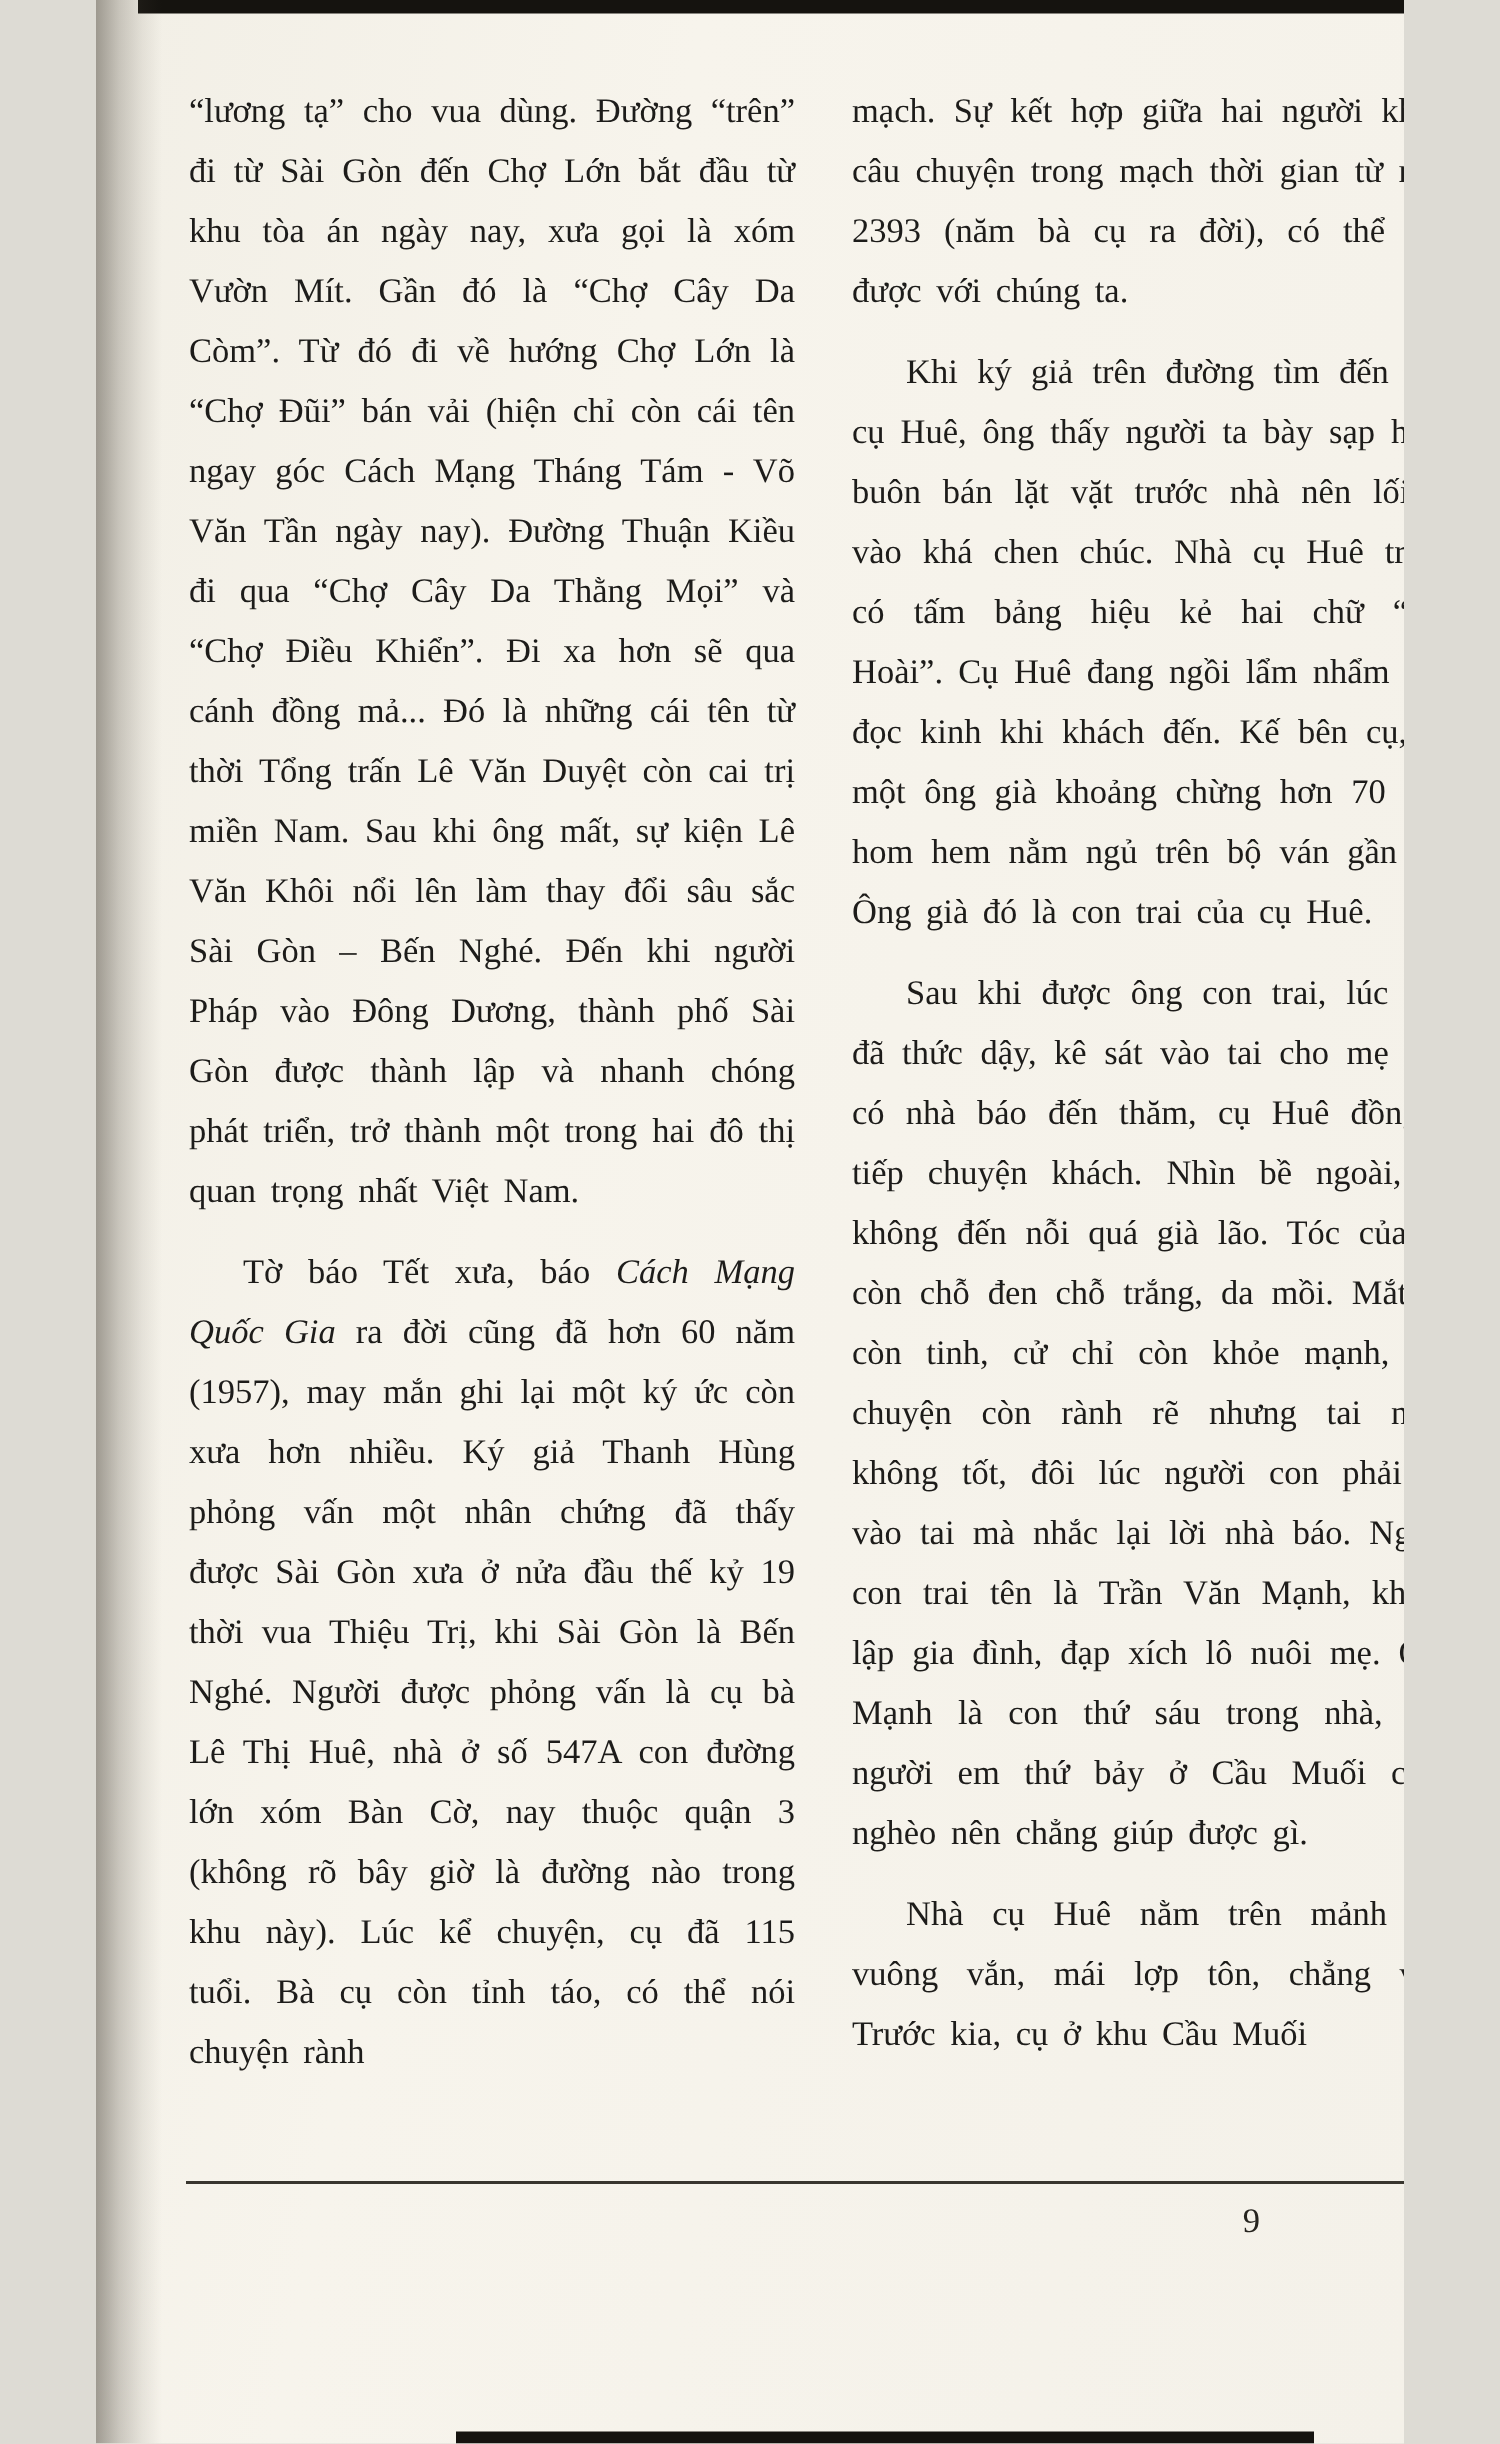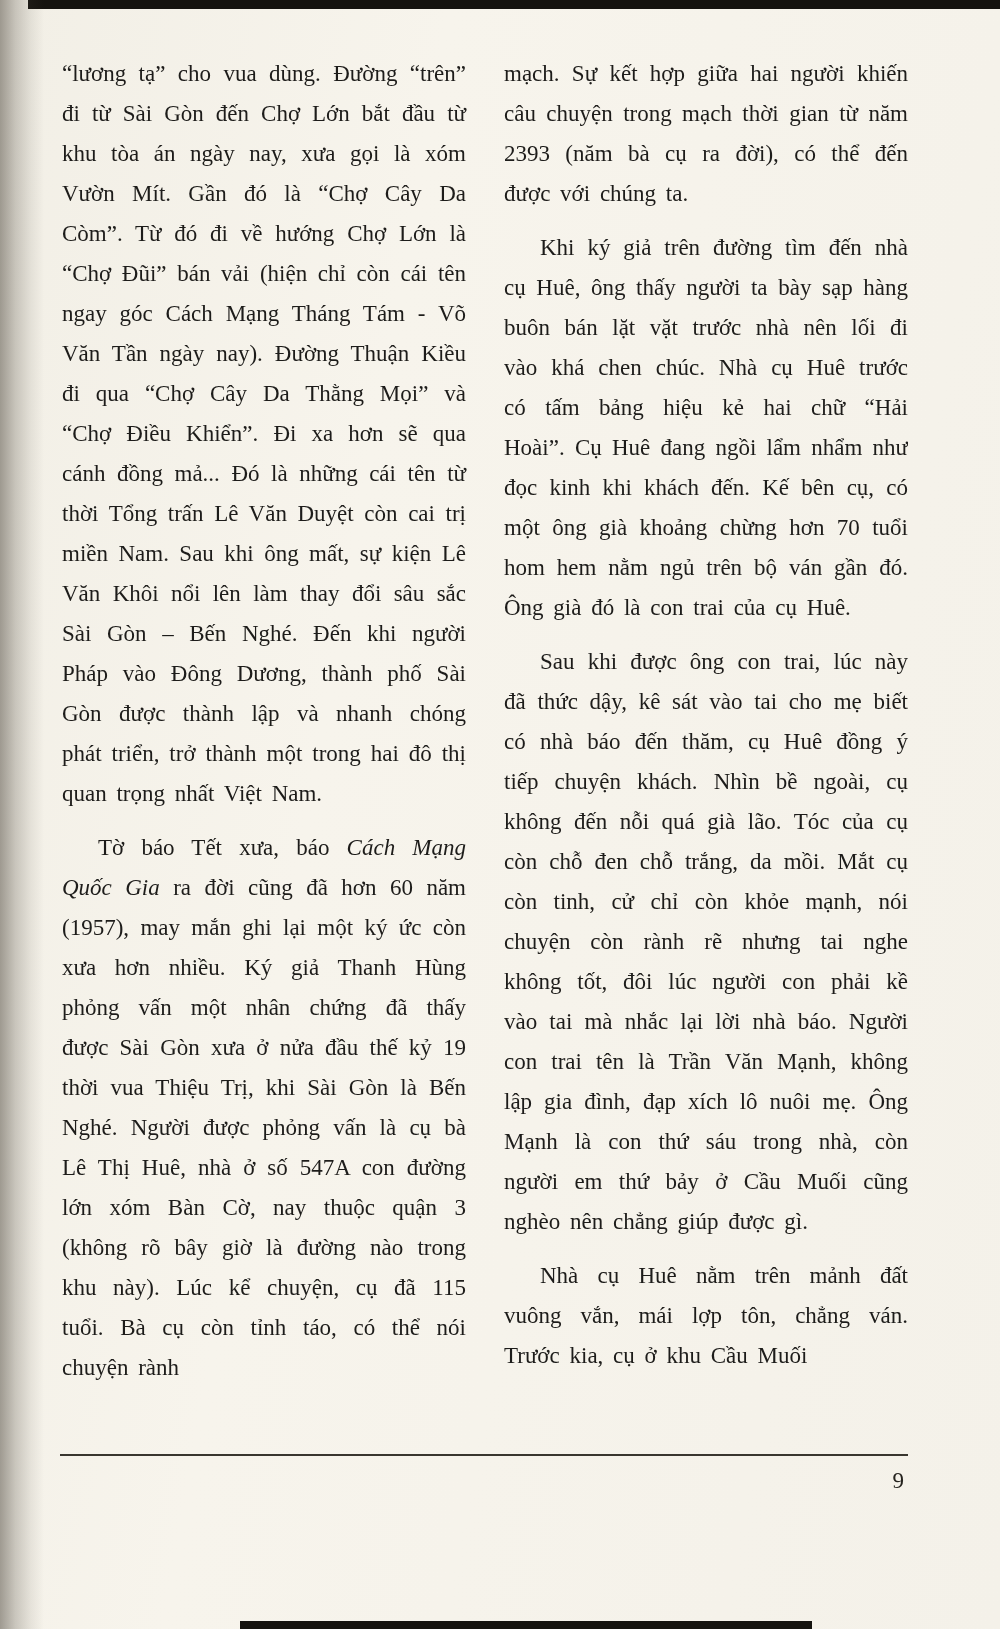--- a/index.html
+++ b/index.html
@@ -9,7 +9,7 @@
   }
   .page {
     position:relative;
-    width:1000px;
+    width:872px;
     height:1629px;
     margin:0 auto;
     background:linear-gradient(100deg,#f2efe6 0%,#f7f4ec 35%,#f4f1e9 100%);

